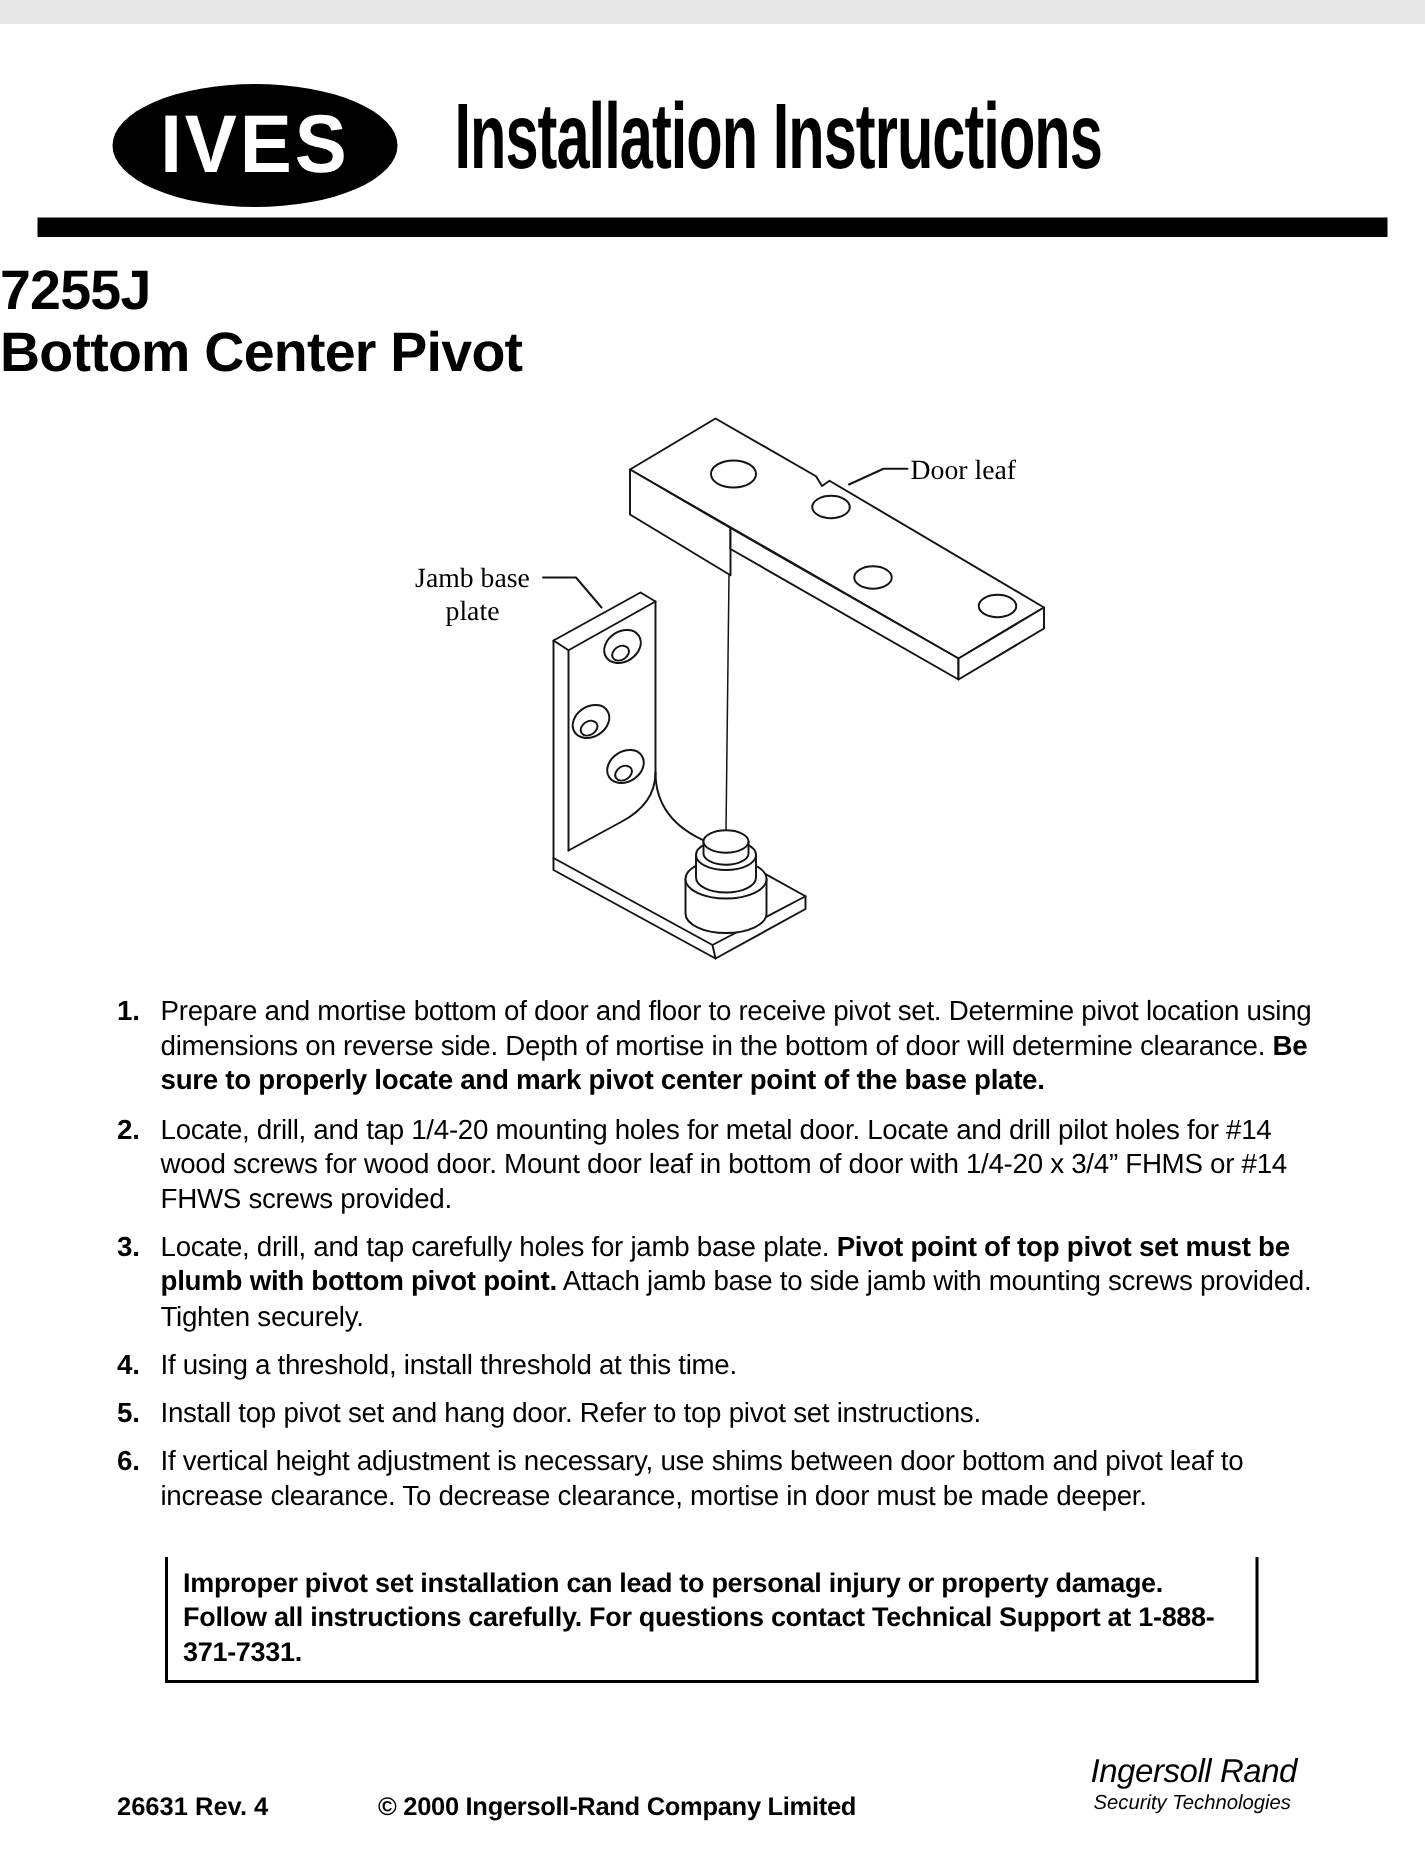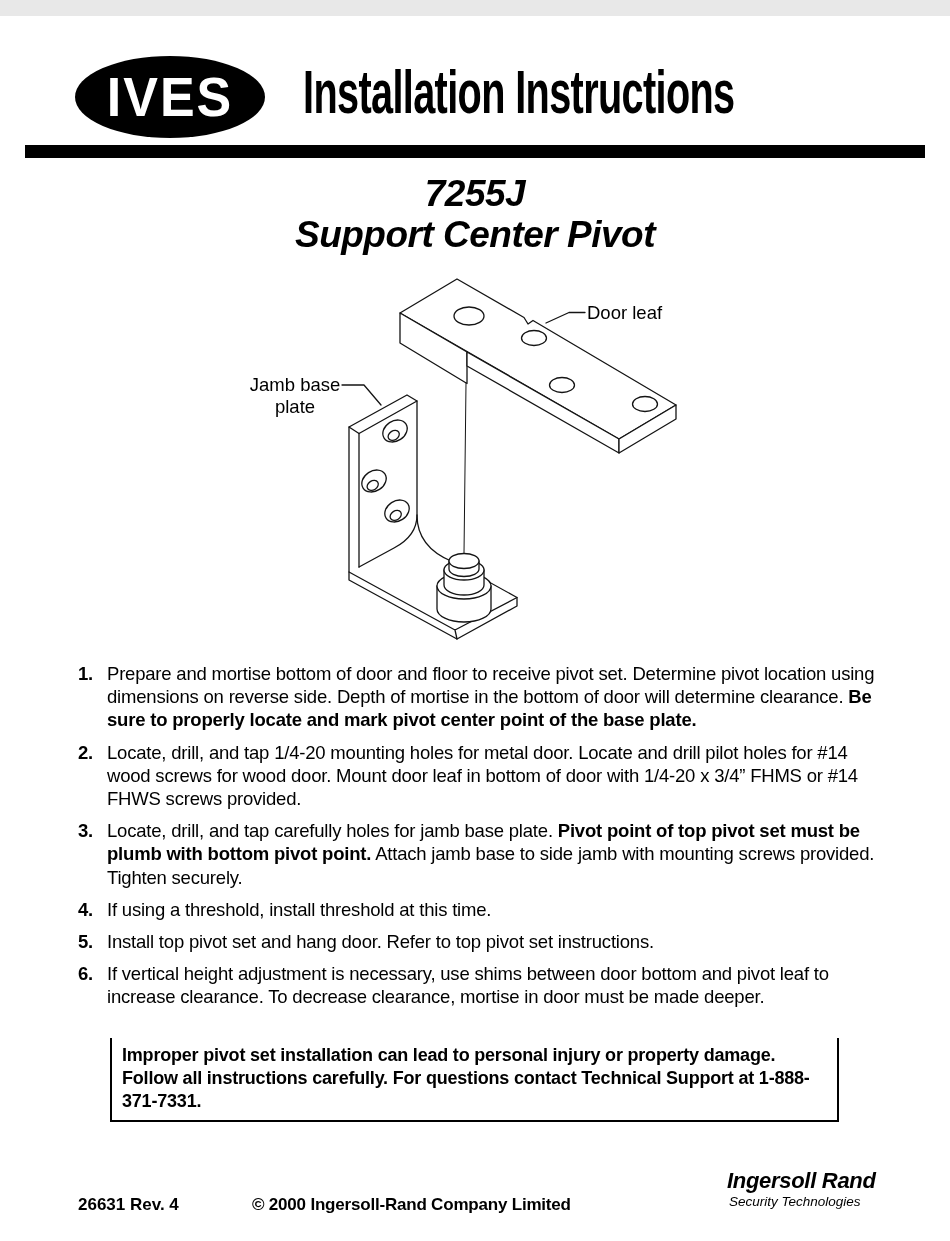--- a/index.html
+++ b/index.html
@@ -26,8 +26,8 @@
   .black-rule{left:25px;top:129px;width:900px;height:13px;background:#000;}
   
   .product-title{
-    left:0;top:157px;width:950px;text-align:center;font-weight:bold;
-    font-size:37px;line-height:41px;letter-spacing:-0.5px;font-style:italic;
+    left:0;top:157px;width:950px;font-weight:bold;
+    font-size:37px;line-height:41px;letter-spacing:-0.5px;
   }
   
   .diagram{left:224px;top:252px;width:480px;height:390px;}

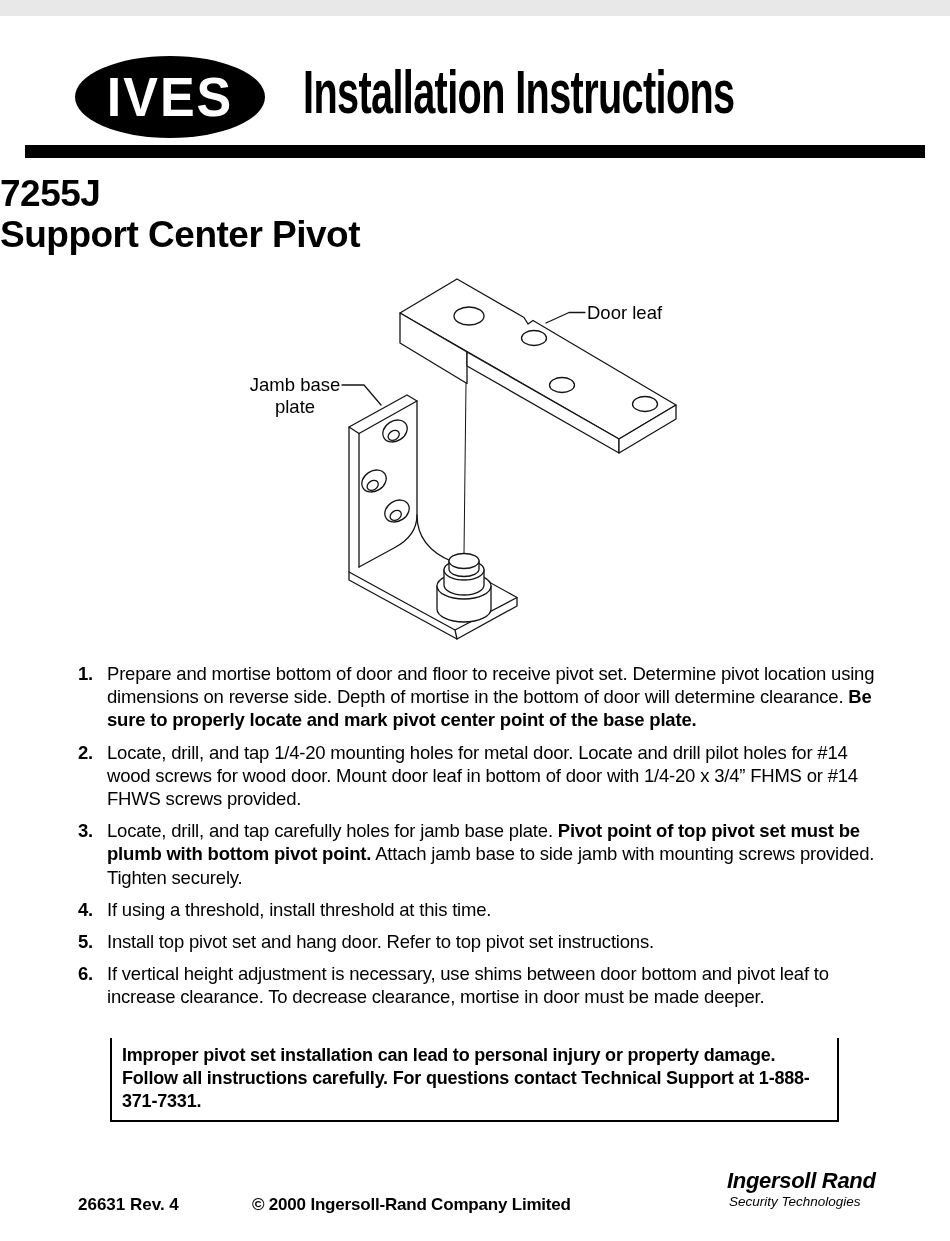--- a/index.html
+++ b/index.html
@@ -70,7 +70,7 @@
 
   <div class="abs product-title">
     <div>7255J</div>
-    <div>Support Center Pivot</div>
+    <div>Bottom Center Pivot</div>
   </div>
 
   <div class="abs diagram">

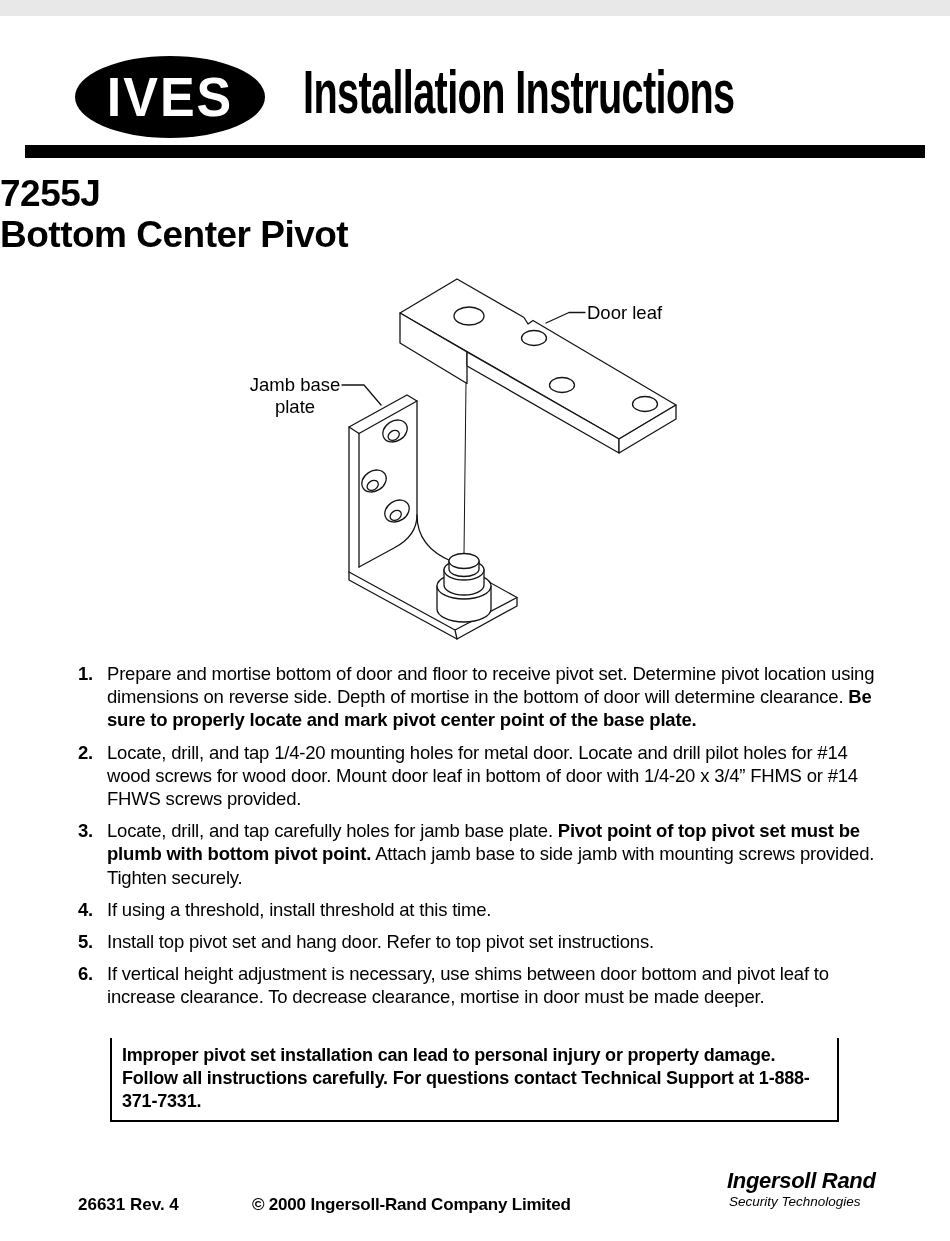--- a/index.html
+++ b/index.html
@@ -30,7 +30,7 @@
     font-size:37px;line-height:41px;letter-spacing:-0.5px;
   }
   
-  .diagram{left:224px;top:252px;width:480px;height:390px;}
+  .diagram{left:244px;top:252px;width:480px;height:390px;font-family:Liberation Serif, serif;}
   .diagram svg{display:block;}
   
   .instructions{left:75px;top:646px;width:800px;}

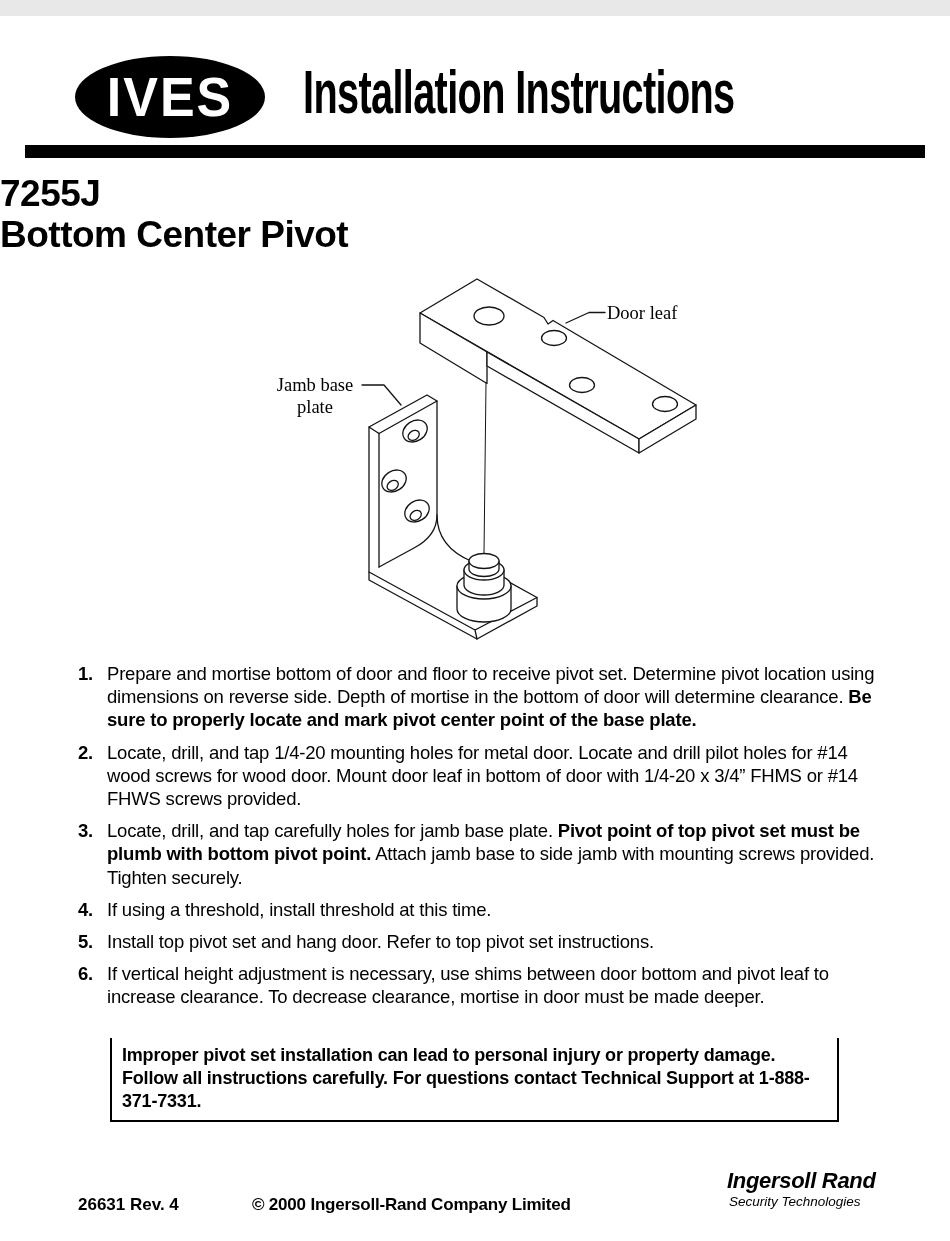--- a/index.html
+++ b/index.html
@@ -54,7 +54,7 @@
   .doc-number{left:78px;top:1179px;font-size:17px;font-weight:bold;}
   .copyright{left:252px;top:1179px;font-size:17px;font-weight:bold;letter-spacing:-0.2px;}
   .ir-mark{left:652px;top:1128px;}
-  .brand-name{left:727px;top:1152px;font-size:22px;font-weight:bold;font-style:italic;letter-spacing:-0.3px;}
+  .brand-name{left:727px;top:1152px;font-size:22px;font-weight:normal;font-style:italic;letter-spacing:-0.3px;}
   .brand-sub{left:729px;top:1178px;font-size:13.5px;font-style:italic;}
 </style>
 </head>

